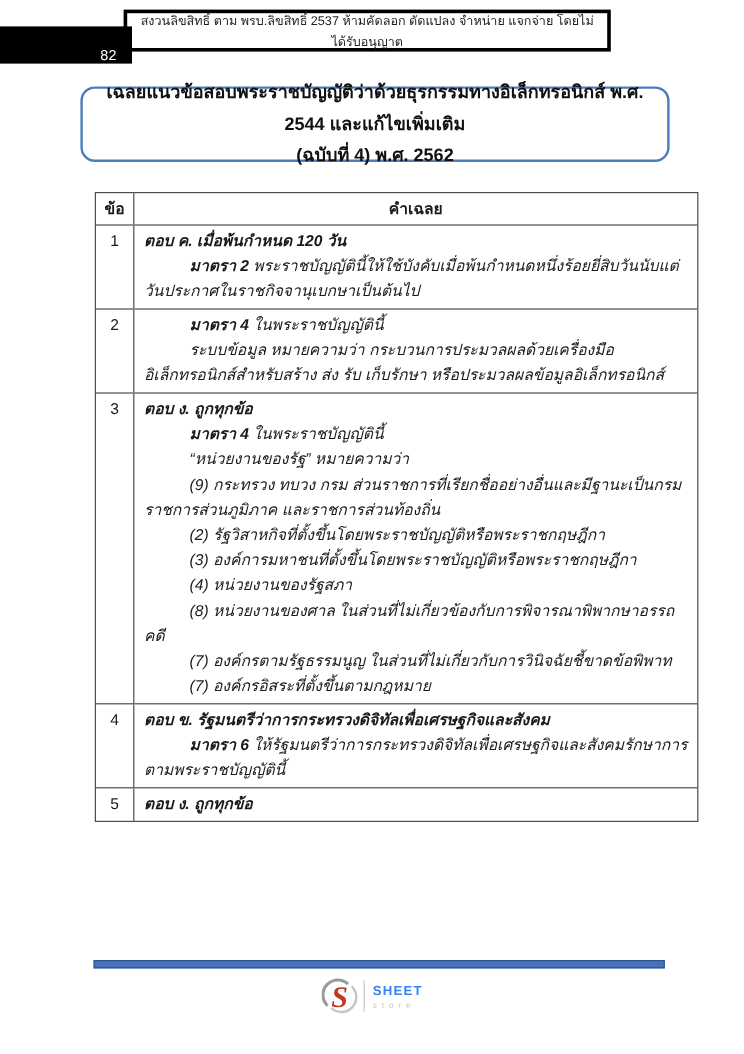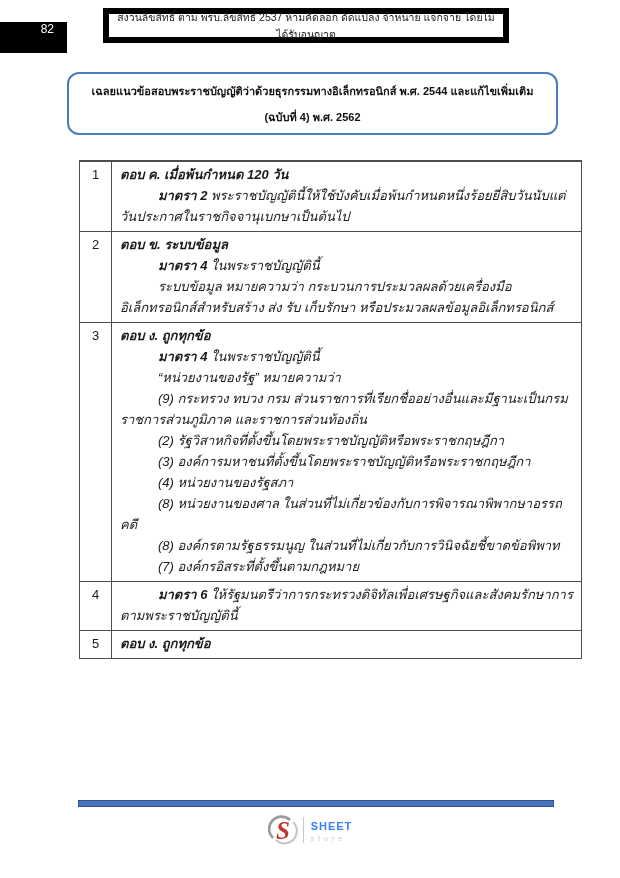--- a/index.html
+++ b/index.html
@@ -17,7 +17,7 @@
   
   .copyright-box {
     position:absolute; left:103px; top:8px; width:406px; height:35px;
-    border:6px solid #000000; box-sizing:border-box;
+    border:3px solid #000000; box-sizing:border-box;
     display:flex; align-items:center; justify-content:center;
     font-size:10.5px; color:#222222; text-align:center; padding:0 6px;
   }

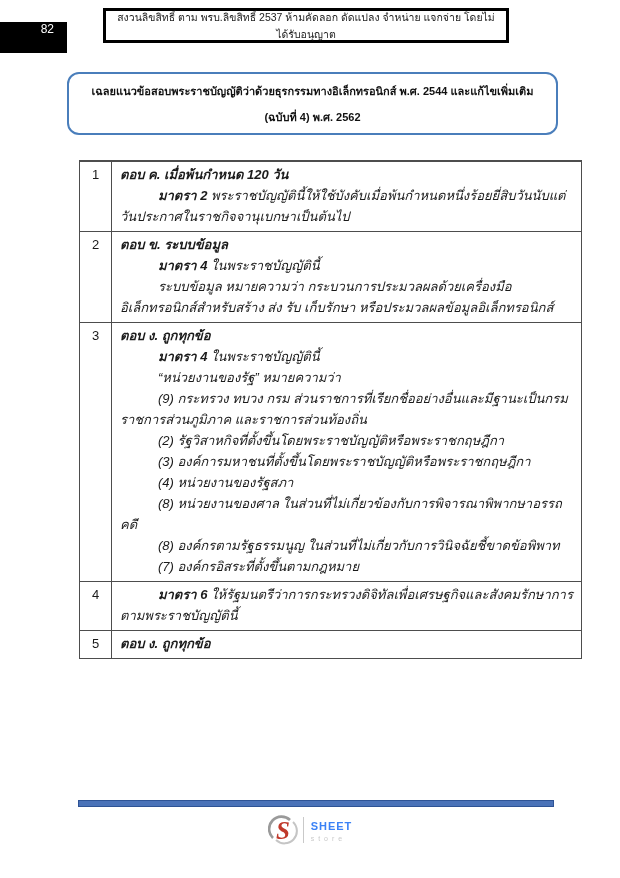--- a/index.html
+++ b/index.html
@@ -9,8 +9,8 @@
   }
   
   .page-number-box {
-    position:absolute; left:0; top:22px; width:67px; height:31px;
-    background:#000000; color:#ffffff; display:flex; align-items:flex-start;
+    position:absolute; left:0; top:22px; width:110px; height:31px;
+    background:#000000; color:#ffffff; display:flex; align-items:flex-end;
     justify-content:flex-end; padding-right:13px; box-sizing:border-box;
     font-size:12px;
   }

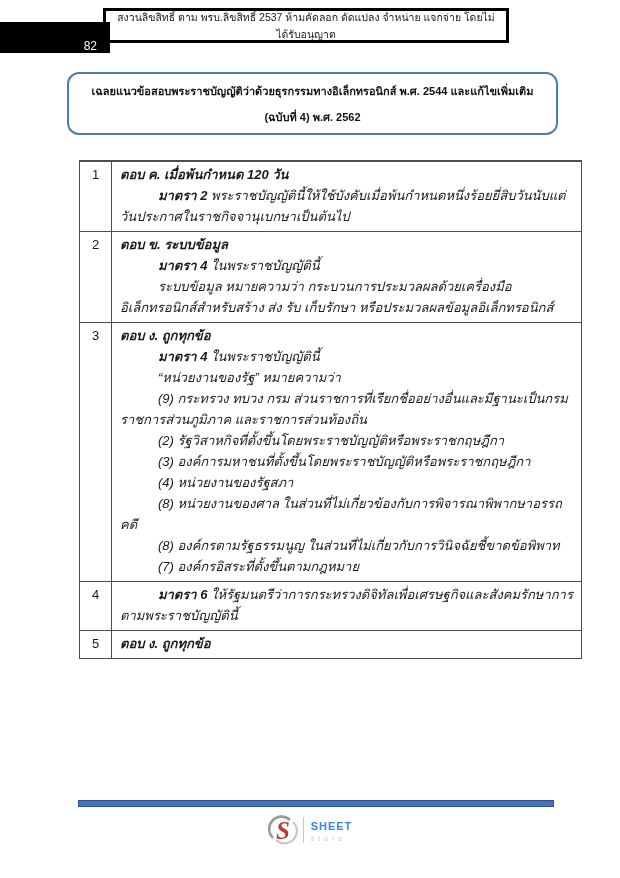--- a/index.html
+++ b/index.html
@@ -26,7 +26,7 @@
     position:absolute; left:67px; top:72px; width:491px; height:63px;
     border:2.5px solid #4a7ebb; border-radius:12px; box-sizing:border-box;
     display:flex; flex-direction:column; align-items:center; justify-content:center;
-    font-weight:bold; font-size:11px; line-height:26px; color:#111111;
+    font-weight:bold; font-size:15px; line-height:26px; color:#111111;
     text-align:center; padding:0 10px;
   }
   

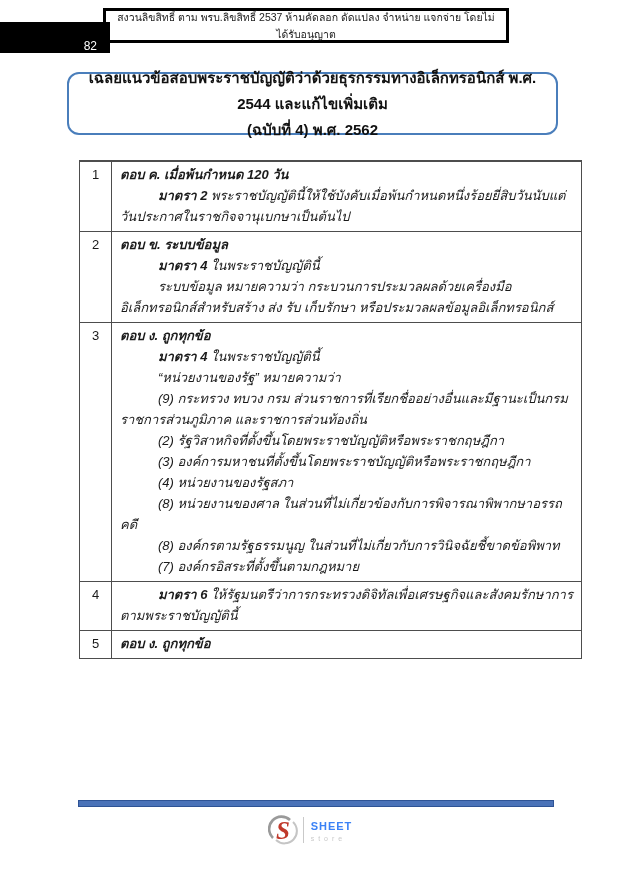--- a/index.html
+++ b/index.html
@@ -90,6 +90,10 @@
   </div>
 
   <div class="answers-table">
+    <div class="thead">
+      <div class="th-no">ข้อ</div>
+      <div class="th-answer">คำเฉลย</div>
+    </div>
     <div>
     <div class="trow">
       <div class="cell-no">1</div>

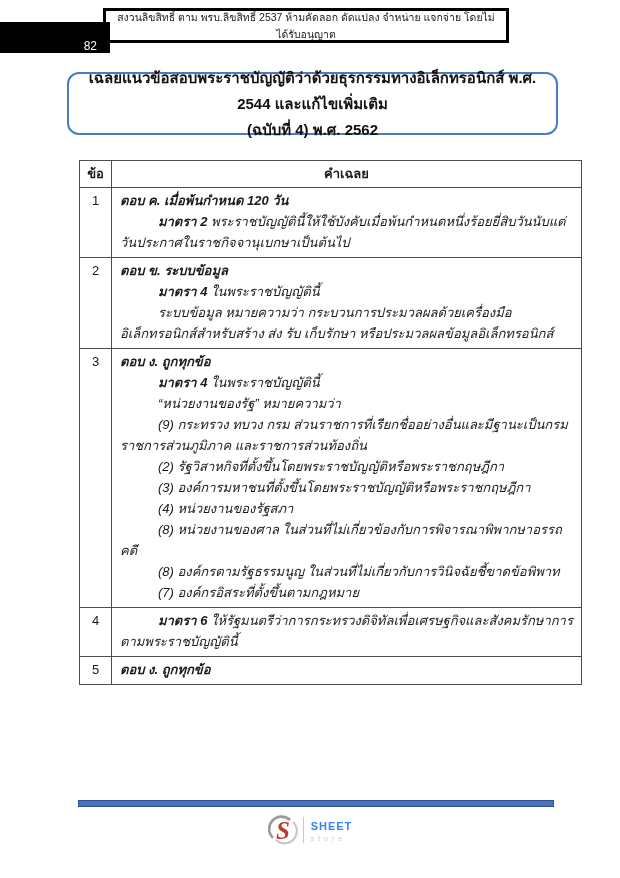--- a/index.html
+++ b/index.html
@@ -106,7 +106,6 @@
     <div class="trow">
       <div class="cell-no">2</div>
       <div class="cell-content">
-        <div class="answer-line">ตอบ ข.  ระบบข้อมูล</div>
       <div class="para"><b>มาตรา 4</b>  ในพระราชบัญญัตินี้</div>
             <div class="para">ระบบข้อมูล  หมายความว่า กระบวนการประมวลผลด้วยเครื่องมืออิเล็กทรอนิกส์สำหรับสร้าง ส่ง รับ เก็บรักษา หรือประมวลผลข้อมูลอิเล็กทรอนิกส์</div>
           </div>

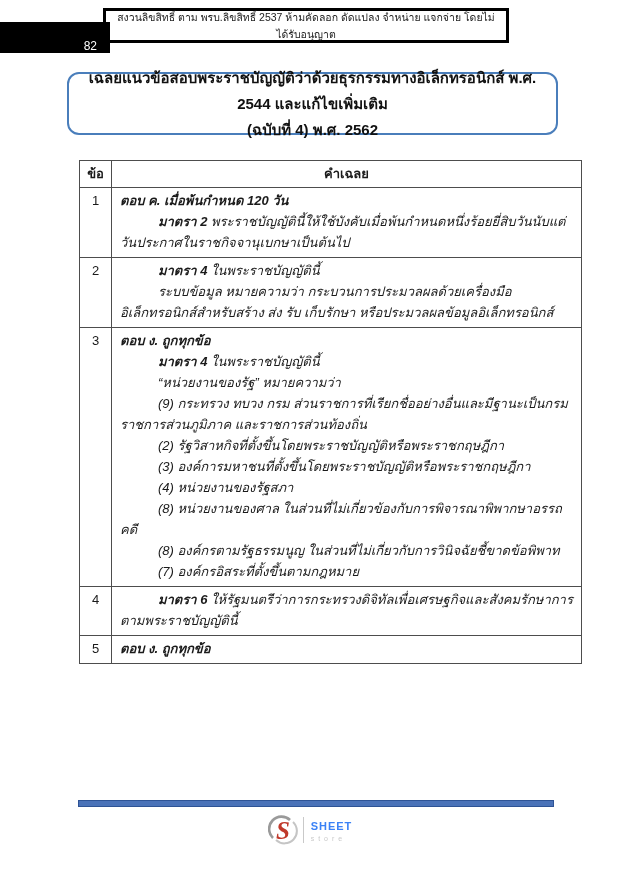--- a/index.html
+++ b/index.html
@@ -122,7 +122,7 @@
             <div class="para">(3)  องค์การมหาชนที่ตั้งขึ้นโดยพระราชบัญญัติหรือพระราชกฤษฎีกา</div>
             <div class="para">(4)  หน่วยงานของรัฐสภา</div>
             <div class="para">(8)  หน่วยงานของศาล ในส่วนที่ไม่เกี่ยวข้องกับการพิจารณาพิพากษาอรรถคดี</div>
-            <div class="para">(8)  องค์กรตามรัฐธรรมนูญ  ในส่วนที่ไม่เกี่ยวกับการวินิจฉัยชี้ขาดข้อพิพาท</div>
+            <div class="para">(7)  องค์กรตามรัฐธรรมนูญ  ในส่วนที่ไม่เกี่ยวกับการวินิจฉัยชี้ขาดข้อพิพาท</div>
             <div class="para">(7)  องค์กรอิสระที่ตั้งขึ้นตามกฎหมาย</div>
           </div>
     </div>

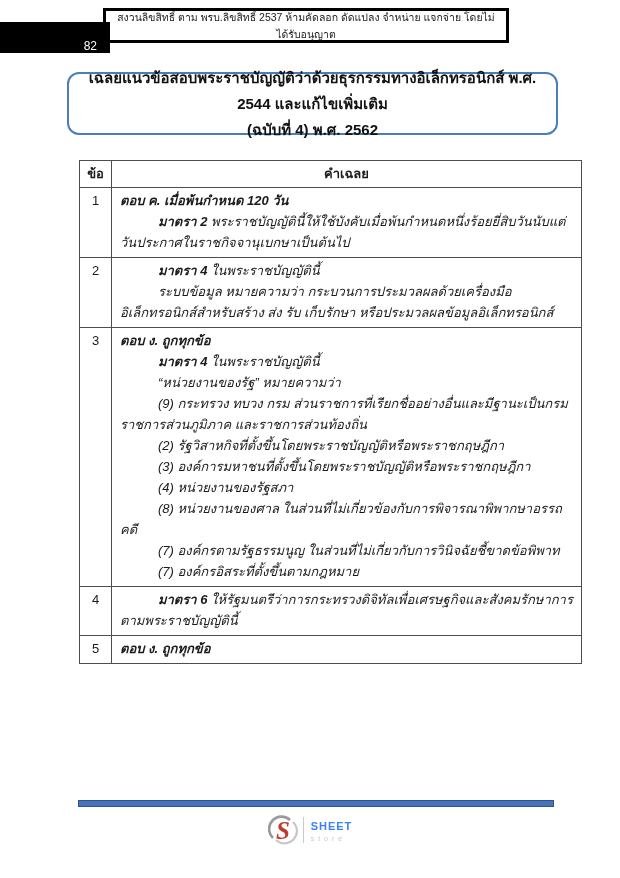--- a/index.html
+++ b/index.html
@@ -130,6 +130,7 @@
     <div class="trow">
       <div class="cell-no">4</div>
       <div class="cell-content">
+        <div class="answer-line">ตอบ ข. รัฐมนตรีว่าการกระทรวงดิจิทัลเพื่อเศรษฐกิจและสังคม</div>
       <div class="para"><b>มาตรา 6</b> ให้รัฐมนตรีว่าการกระทรวงดิจิทัลเพื่อเศรษฐกิจและสังคมรักษาการตามพระราชบัญญัตินี้</div>
           </div>
     </div>

